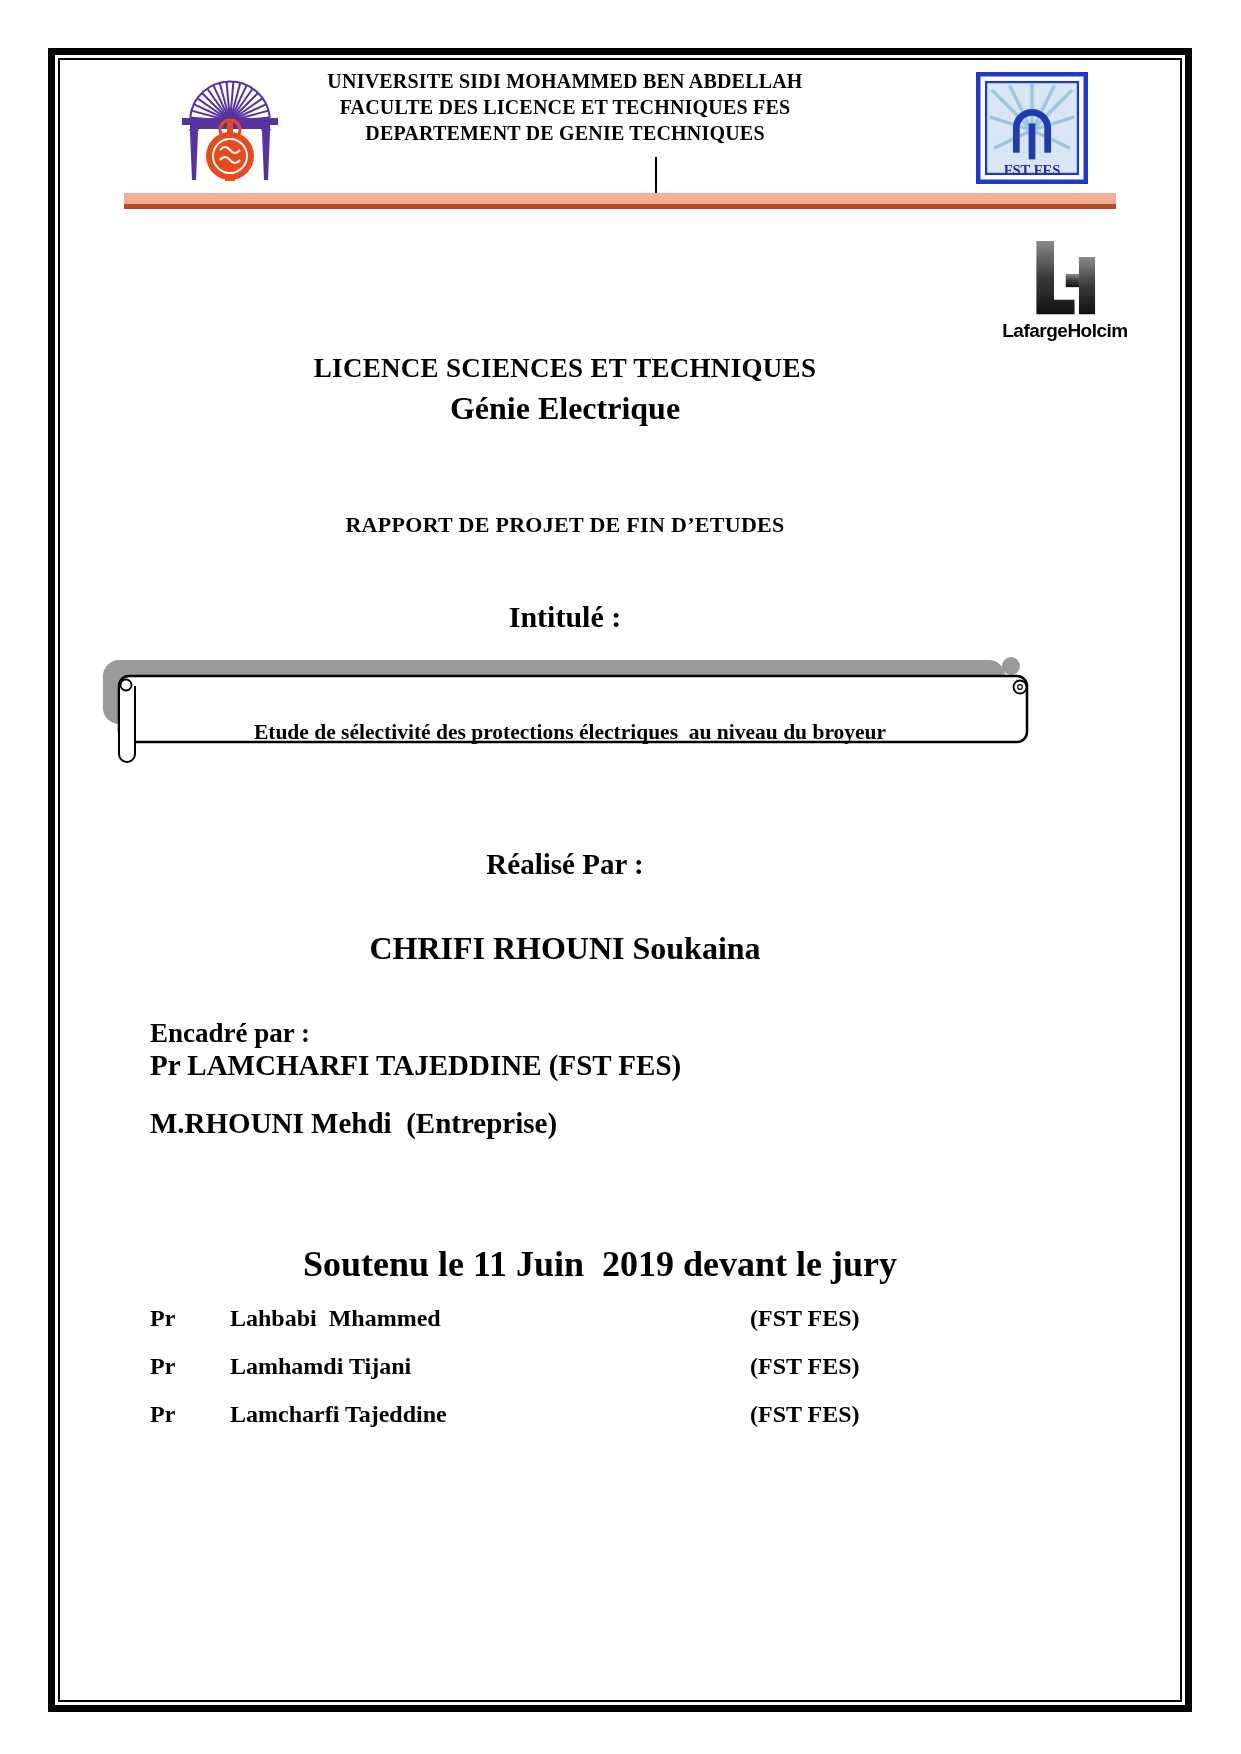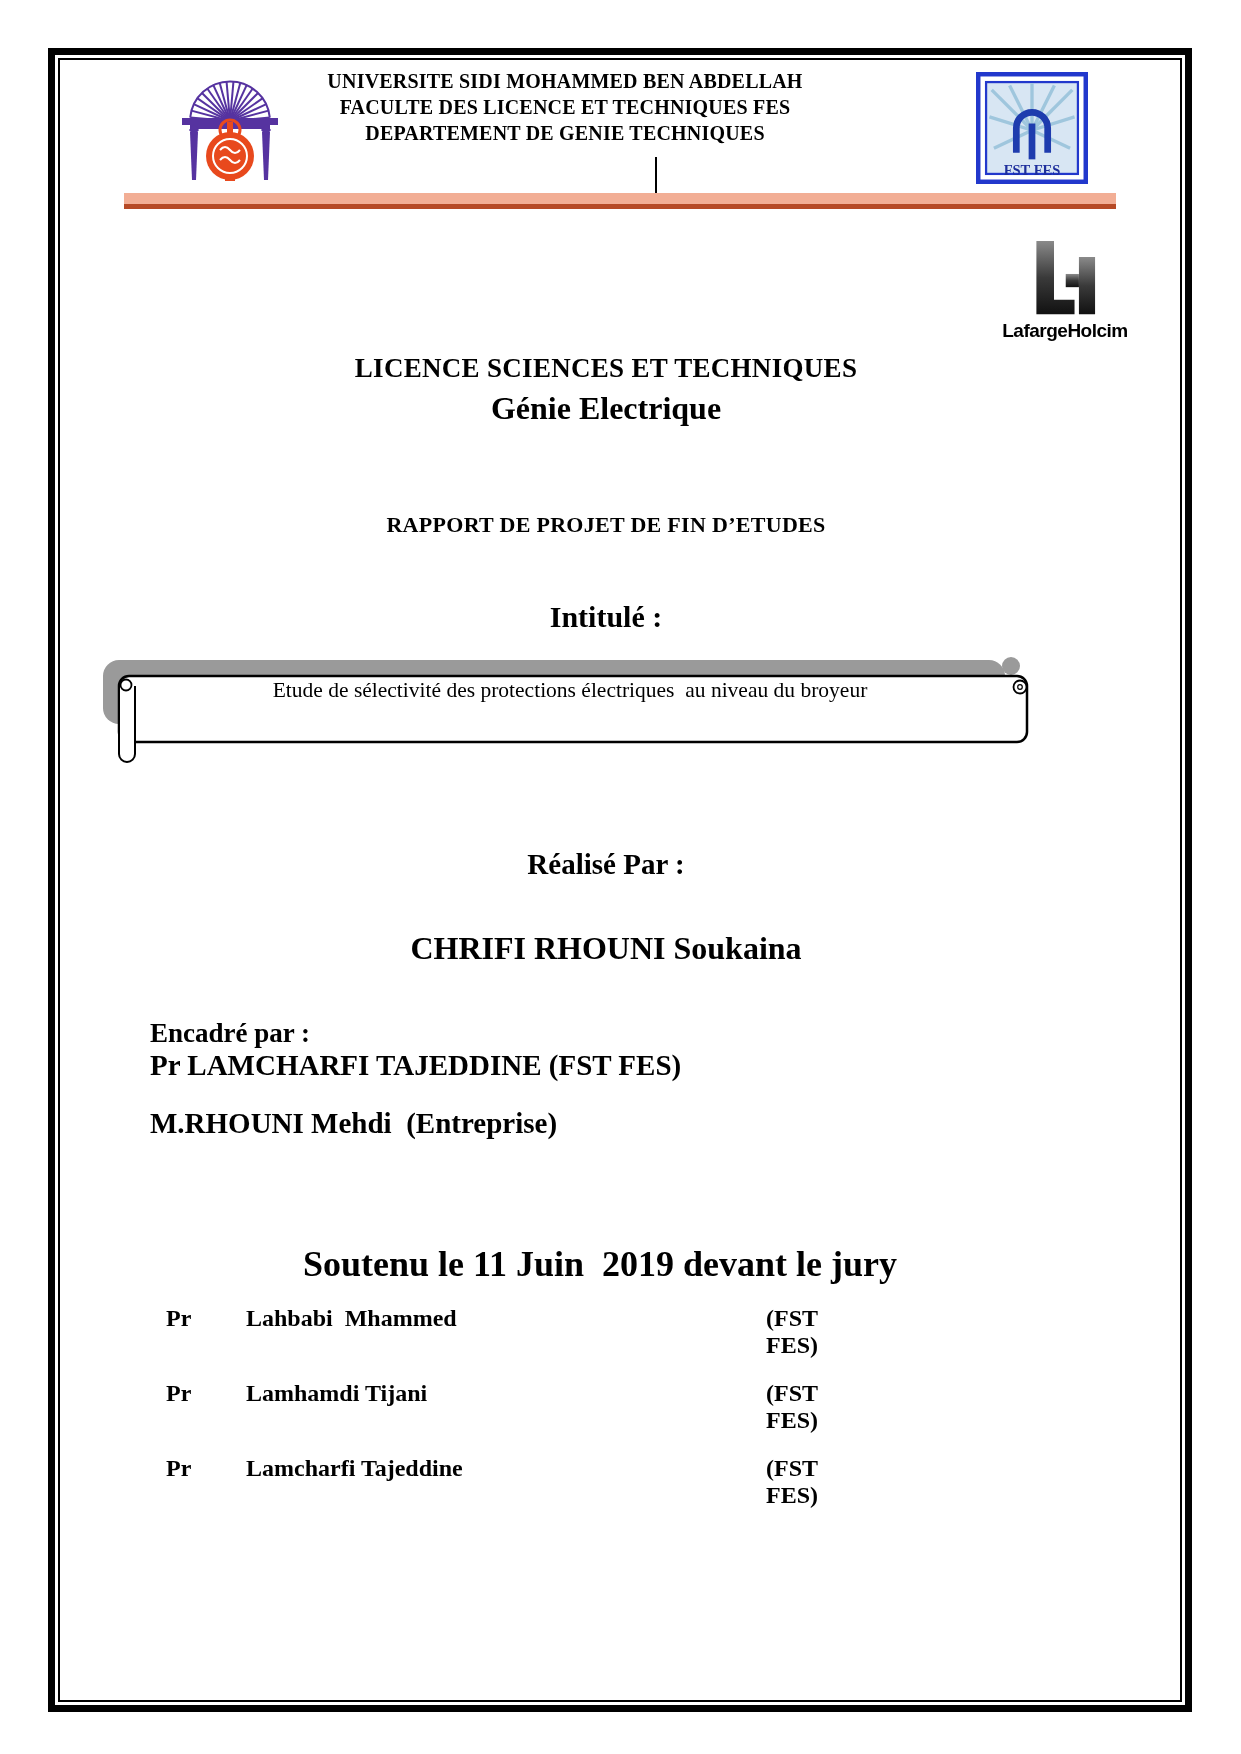--- a/index.html
+++ b/index.html
@@ -35,7 +35,7 @@
     font-weight:bold;font-size:19px;color:#000000;letter-spacing:-.5px;margin-top:2px;
   }
   
-  .centered{position:absolute;left:60px;width:1010px;text-align:center;font-weight:bold;margin-left:41px;}
+  .centered{position:absolute;left:60px;width:1010px;text-align:center;font-weight:bold;}
   .t-licence{top:353px;font-size:27px;letter-spacing:.3px;}
   .t-genie{top:390px;font-size:32px;}
   .t-rapport{top:512px;font-size:22px;letter-spacing:.3px;}

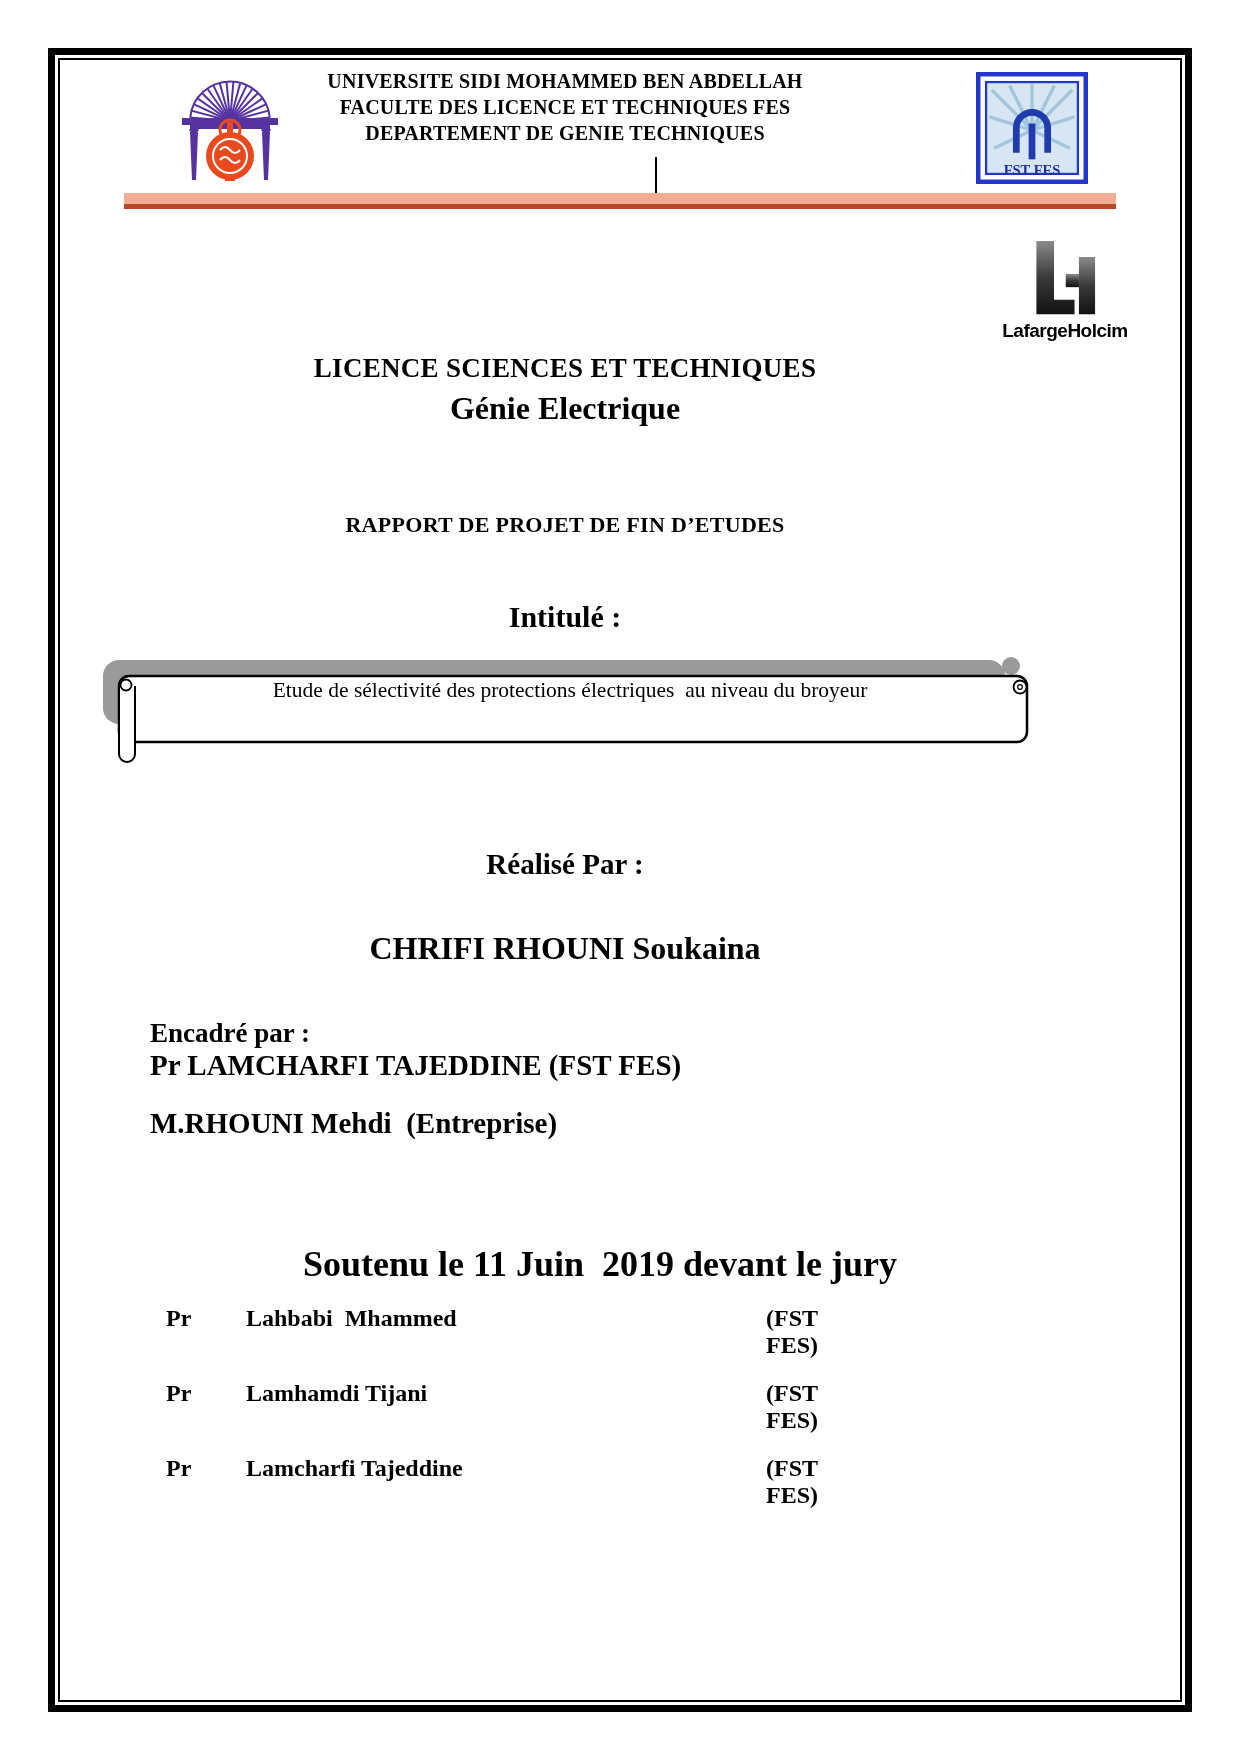--- a/index.html
+++ b/index.html
@@ -45,9 +45,9 @@
   
   .banner{position:absolute;left:95px;top:648px;width:950px;height:130px;}
   .banner-title{
-    position:absolute;left:130px;top:658px;width:880px;height:64px;
+    position:absolute;left:130px;top:700px;width:880px;height:64px;
     display:flex;align-items:center;justify-content:center;
-    font-weight:normal;font-size:21.5px;white-space:pre-wrap;
+    font-weight:bold;font-size:21.5px;white-space:pre-wrap;
   }
   
   .enc-block{position:absolute;left:150px;top:1018px;width:800px;font-weight:bold;}

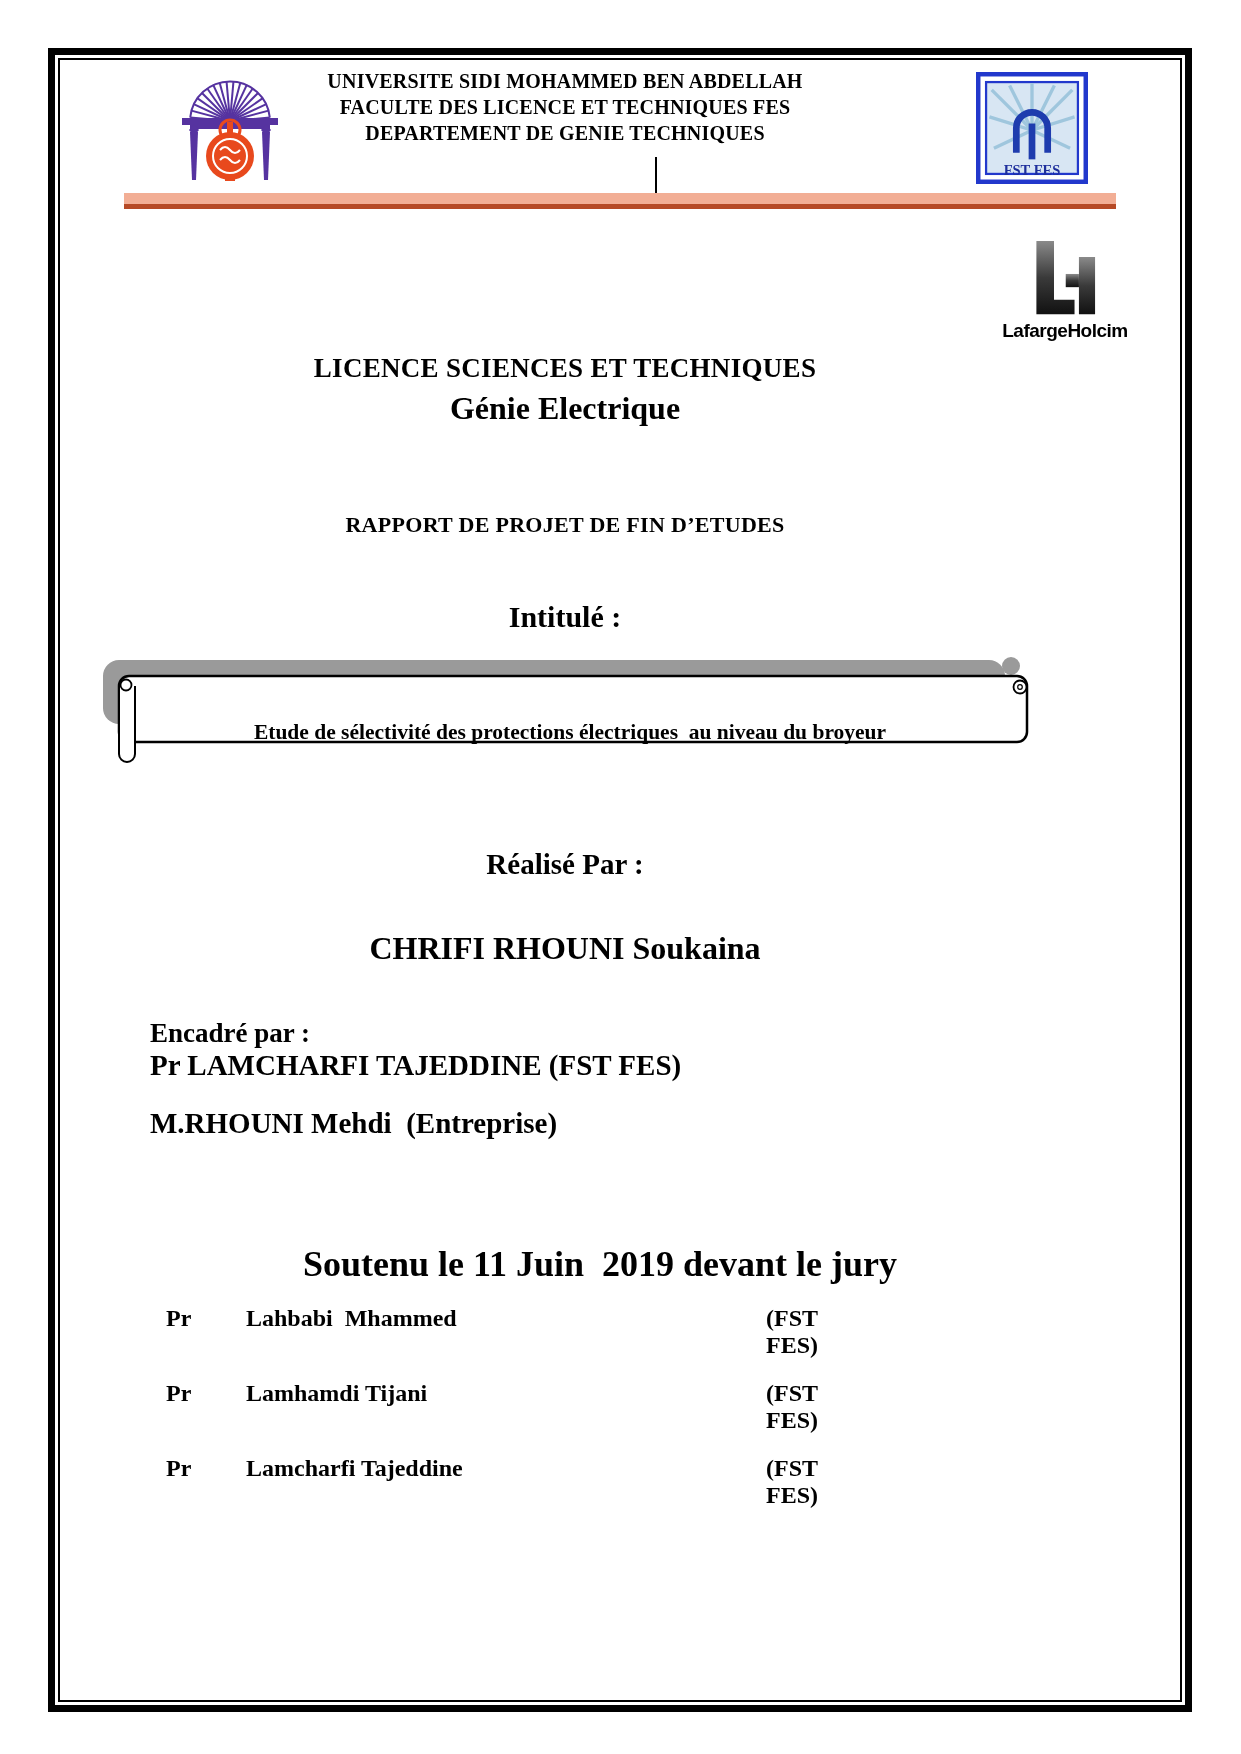--- a/index.html
+++ b/index.html
@@ -58,7 +58,7 @@
     font-weight:bold;font-size:36px;white-space:pre-wrap;}
   .jury{position:absolute;left:150px;top:1305px;width:720px;font-weight:bold;font-size:24px;}
   .jury-row{display:flex;margin-bottom:21px;white-space:pre-wrap;}
-  .jury-title{width:80px;margin-left:16px;}
+  .jury-title{width:80px;}
   .jury-name{width:520px;}
   .jury-affil{flex:1;}
 </style>

